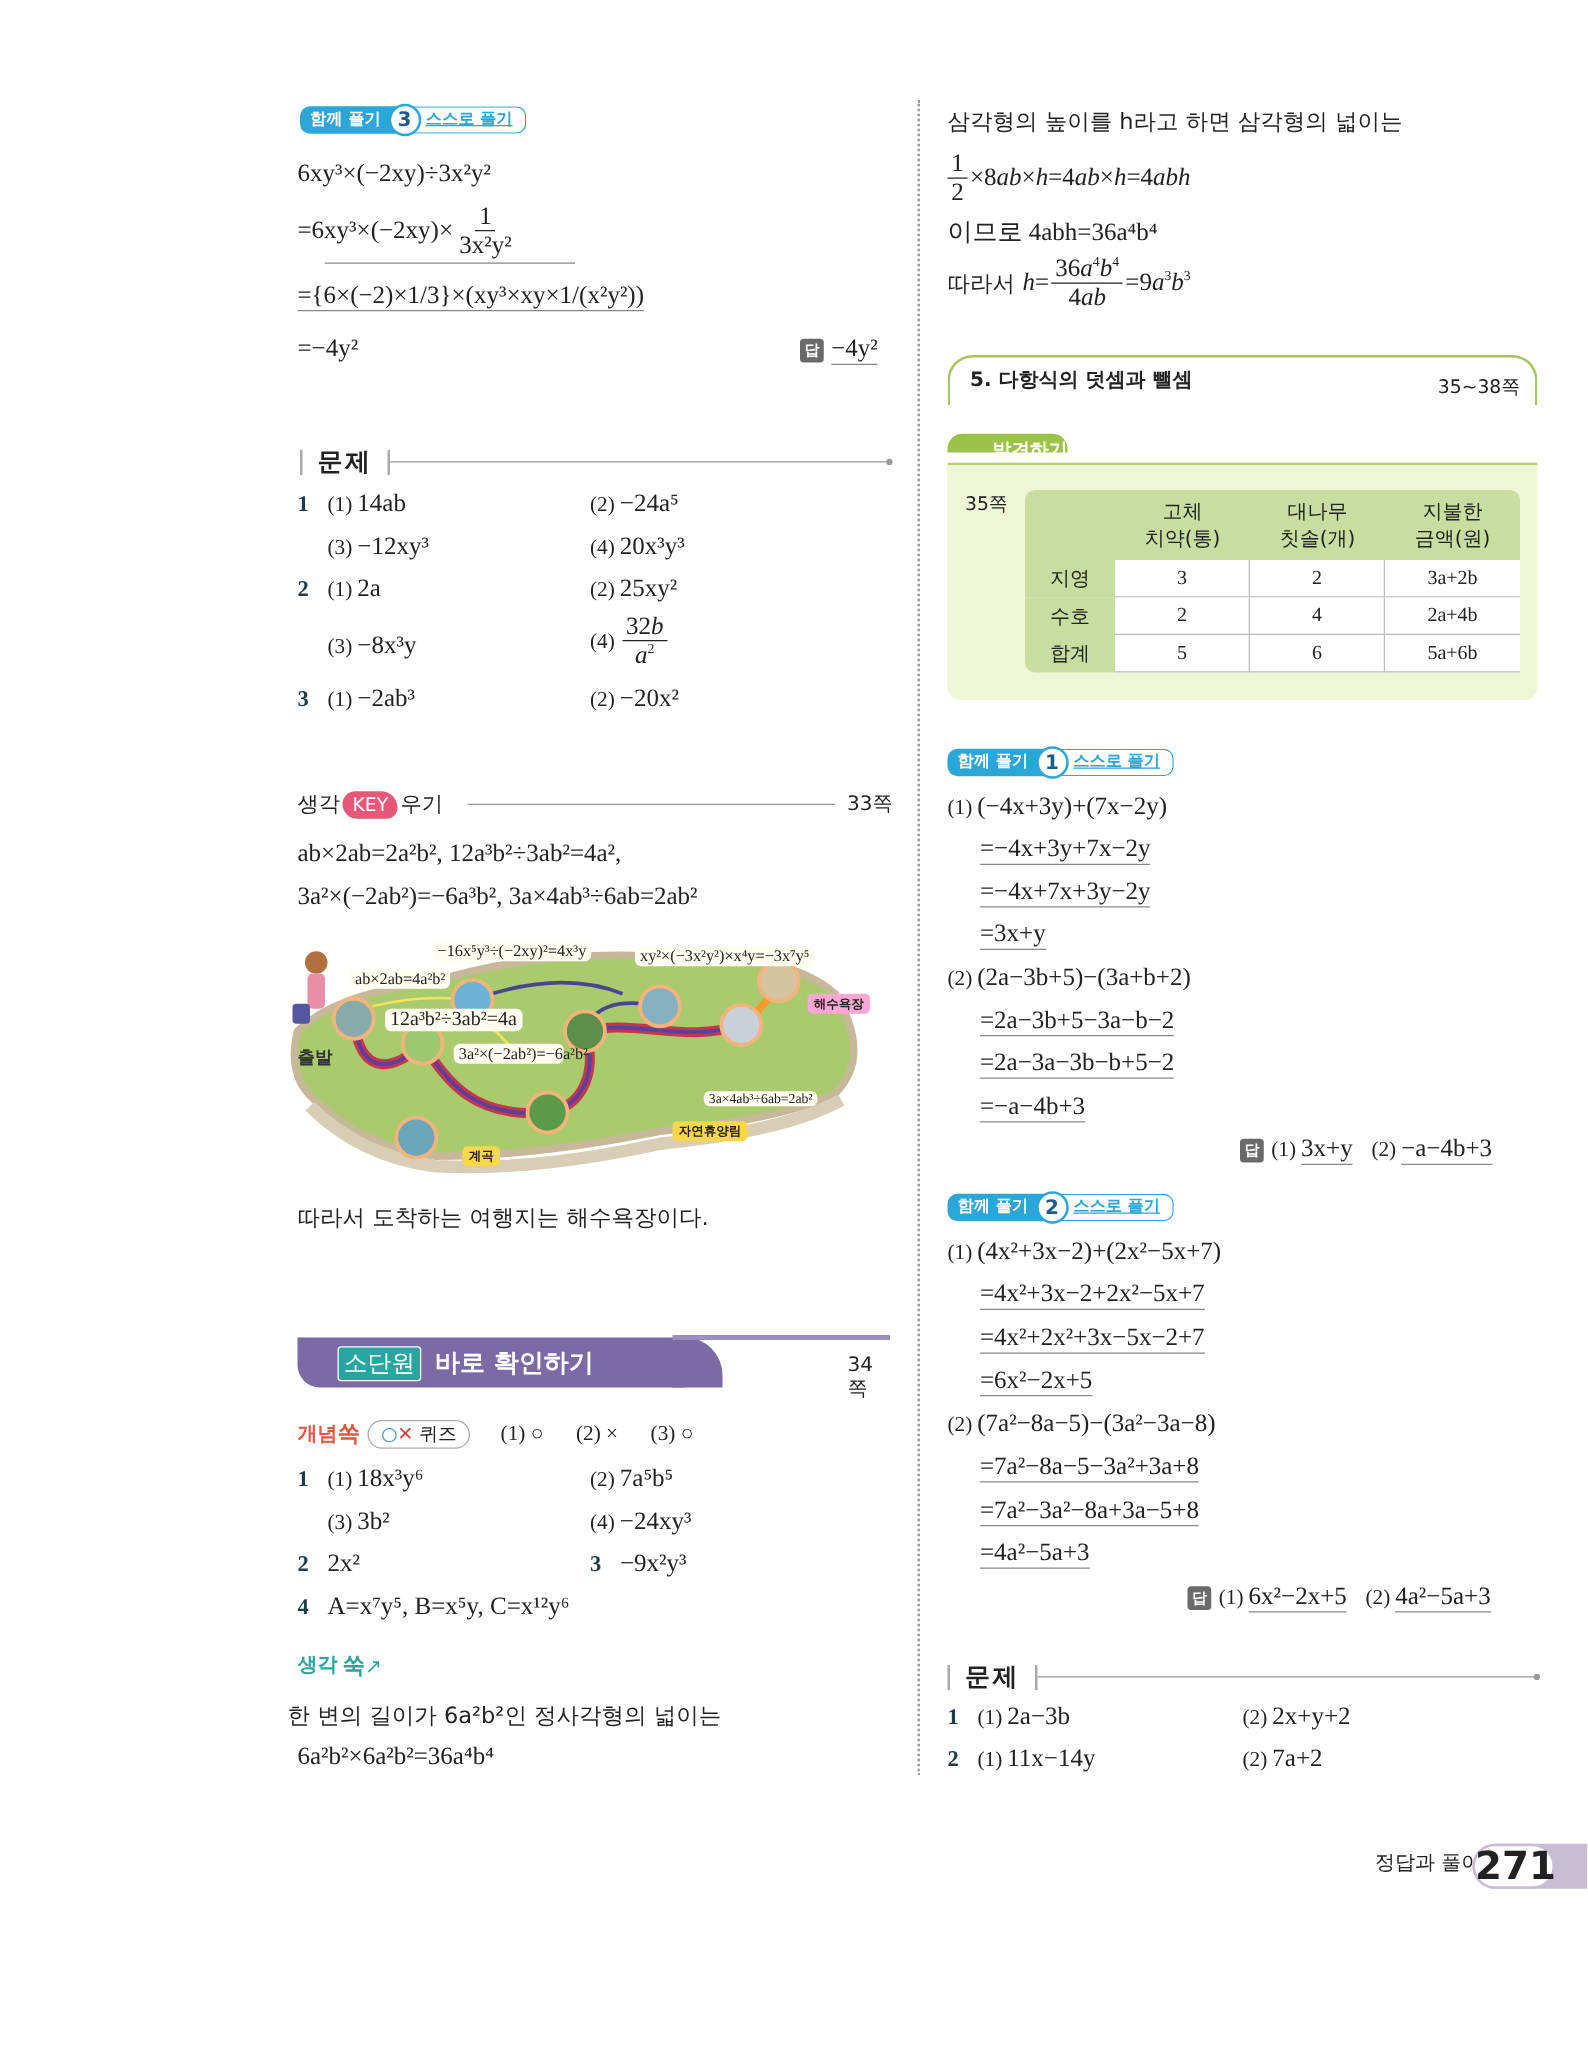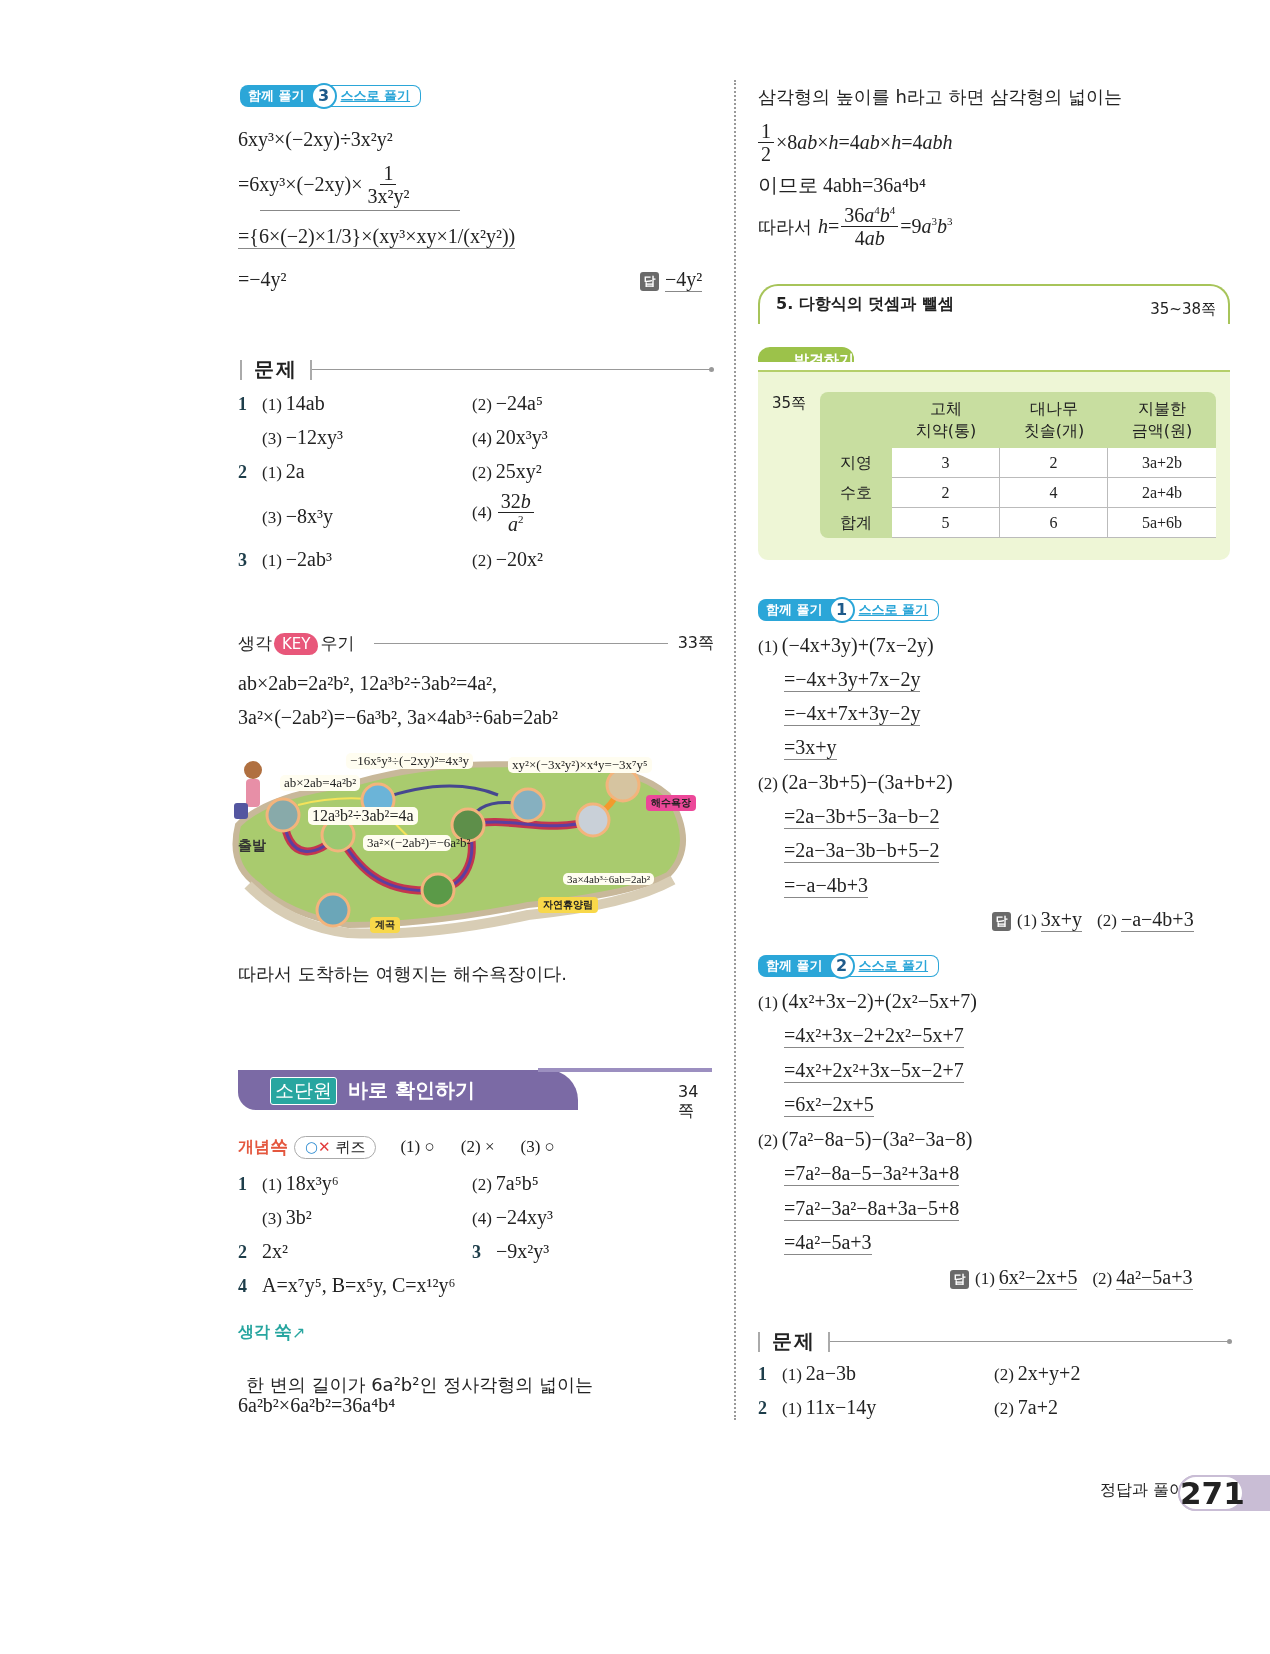--- a/index.html
+++ b/index.html
@@ -137,7 +137,7 @@
   <div class="abs math" style="left:80px;top:52px;font-size:16px;background:#fffdf0;border-radius:5px;padding:0 4px;">12a³b²÷3ab²=4a</div>
   <div class="abs math" style="left:135px;top:80px;width:88px;font-size:13px;background:#fffdf0;border-radius:5px;padding:0 4px;">3a²×(−2ab²)=−6a²b²</div>
   <div class="abs math" style="left:335px;top:118px;font-size:11px;background:#fffdf0;border-radius:5px;padding:0 4px;">3a×4ab³÷6ab=2ab²</div>
-  <div class="abs" style="left:418px;top:40px;font-size:10px;font-weight:bold;background:#ec4899;border-radius:4px;padding:1px 5px;">해수욕장</div>
+  <div class="abs" style="left:418px;top:40px;font-size:10px;font-weight:bold;background:#f9a8d4;border-radius:4px;padding:1px 5px;">해수욕장</div>
   <div class="abs" style="left:310px;top:142px;font-size:10px;font-weight:bold;background:#f8d84a;border-radius:4px;padding:1px 5px;">자연휴양림</div>
   <div class="abs" style="left:142px;top:162px;font-size:10px;font-weight:bold;background:#f8d84a;border-radius:4px;padding:1px 5px;">계곡</div>
 </div>

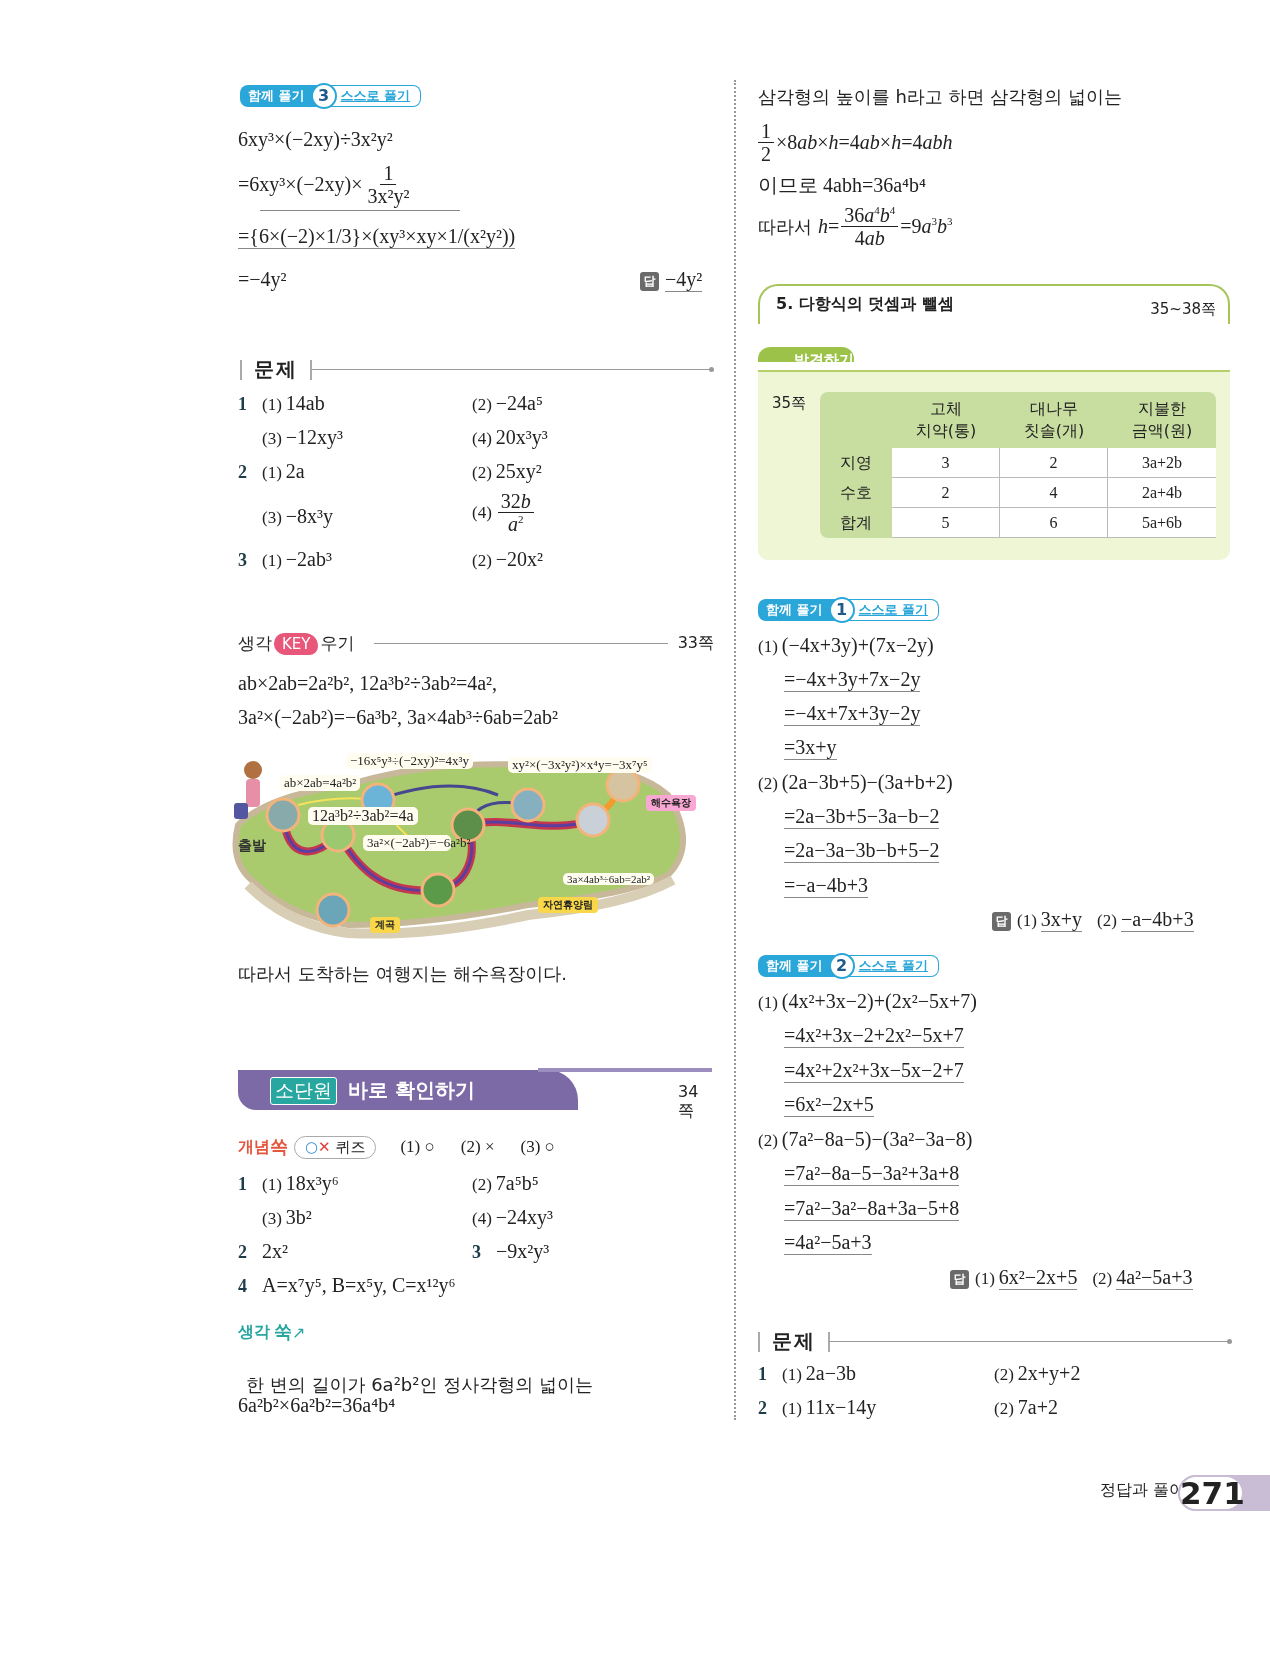--- a/index.html
+++ b/index.html
@@ -175,7 +175,7 @@
   <span style="color:#28a6a0;font-size:18px;font-weight:bold;margin-left:4px;">쑥</span>
   <span style="color:#28a6a0;font-size:16px;">↗</span>
 </div>
-<div class="abs ko" style="left:246px;top:1360px;margin-top:13px;">한 변의 길이가 6a²b²인 정사각형의 넓이는</div>
+<div class="abs ko" style="left:230px;top:1360px;">한 변의 길이가 6a²b²인 정사각형의 넓이는</div>
 <div class="abs math" style="left:238px;top:1394px;">6a²b²×6a²b²=36a⁴b⁴</div>
 
 <div class="divider"></div>

